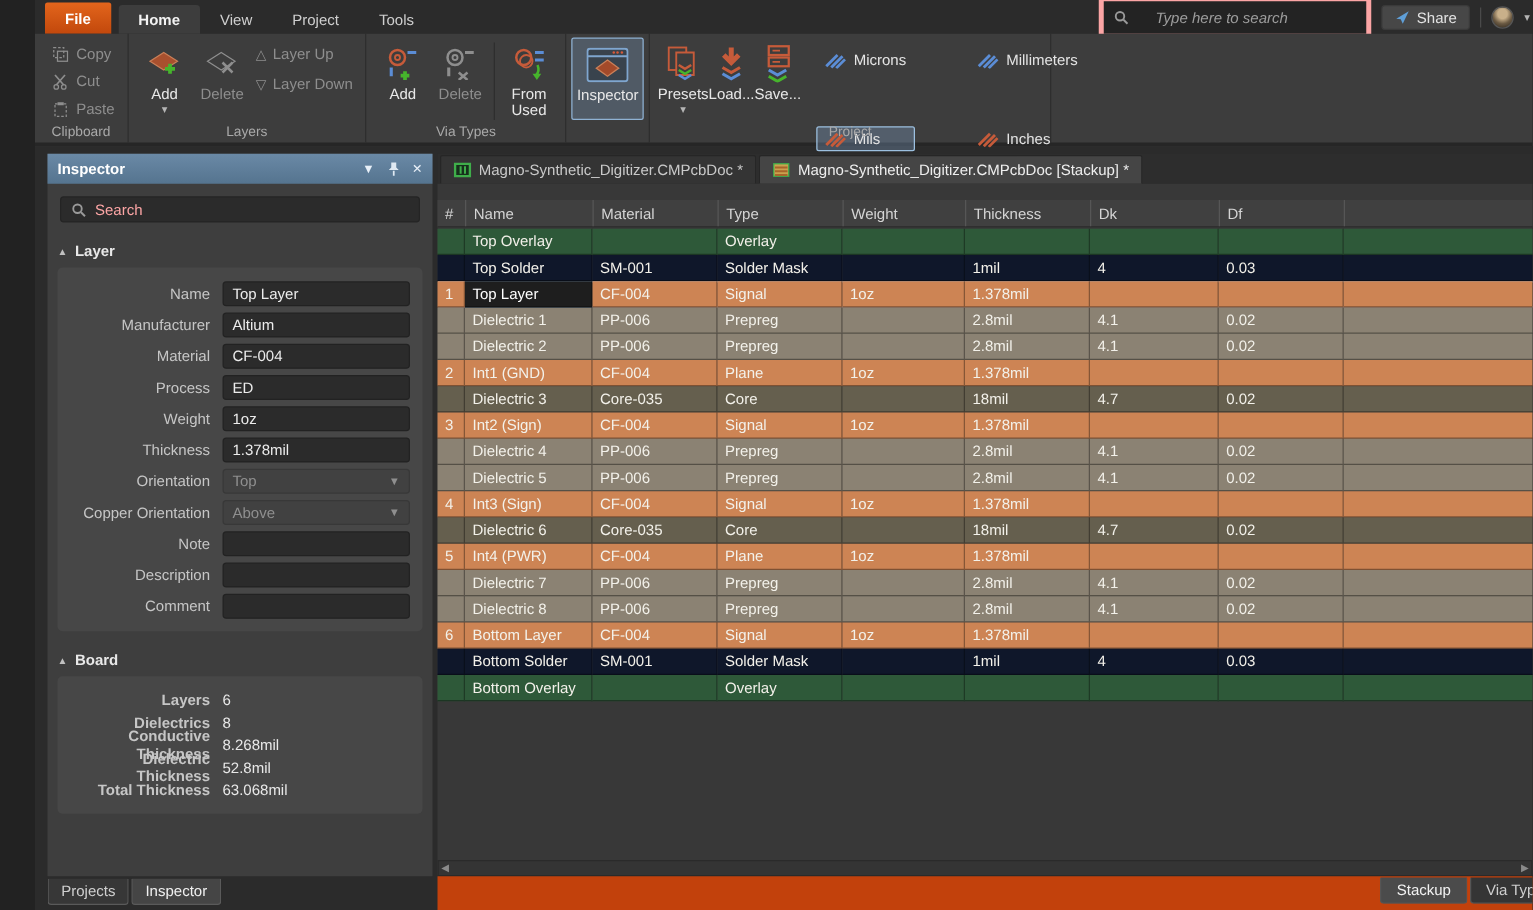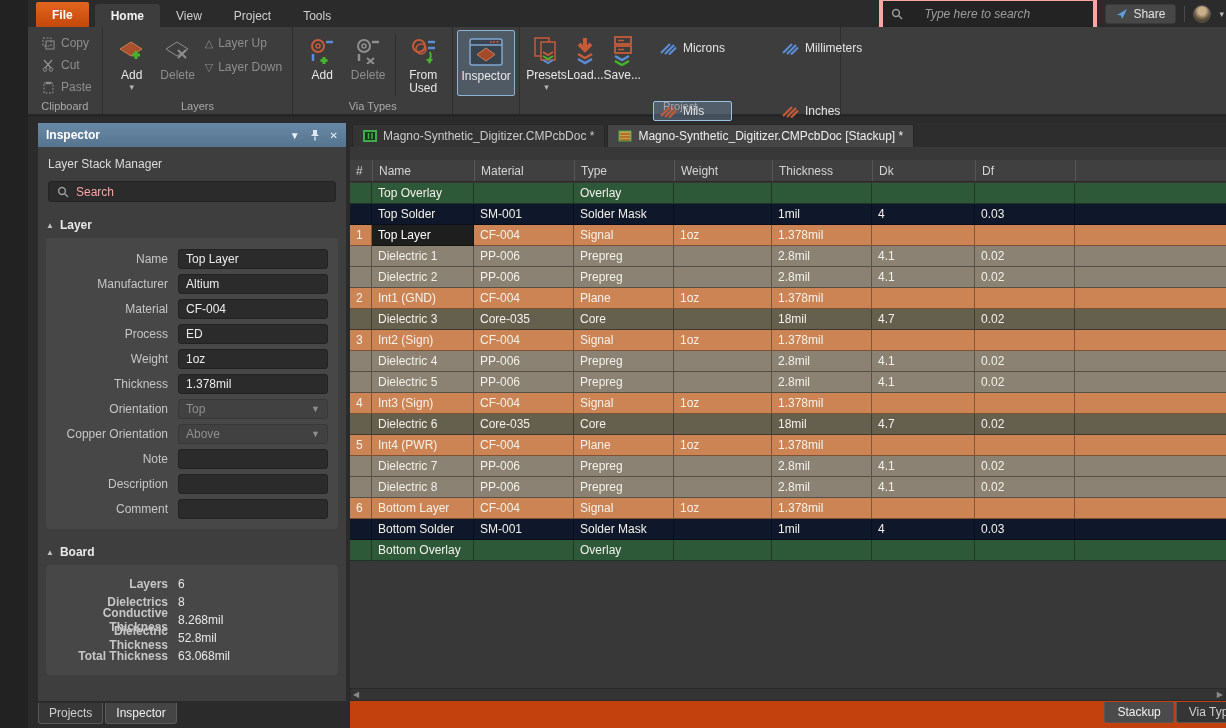--- a/index.html
+++ b/index.html
@@ -389,7 +389,6 @@
         <span>✕</span>
       </span>
     </div>
-    <div id="panel-subtitle">Layer Stack Manager</div>
     <div id="panel-search">
       <svg width="12" height="12">
           <circle cx="5" cy="5" r="3.4" fill="none" stroke="#9a9a9a" stroke-width="1.5"></circle>

